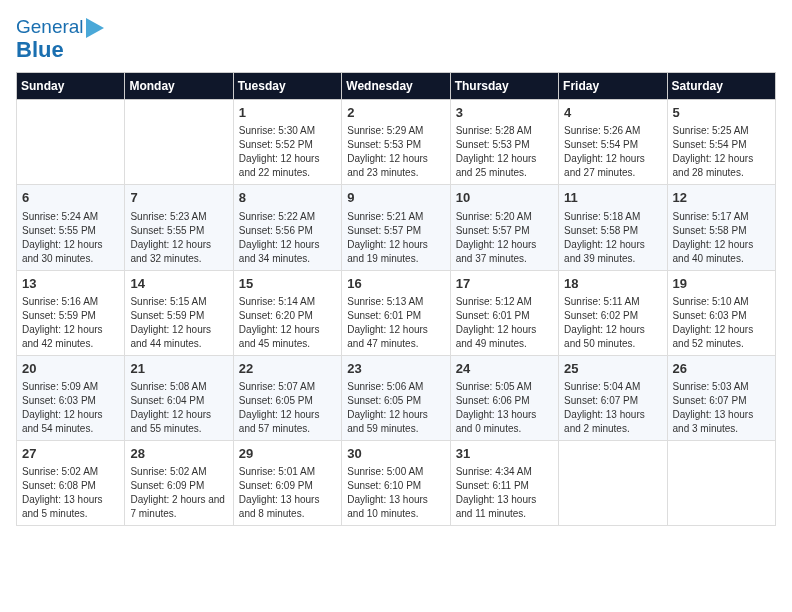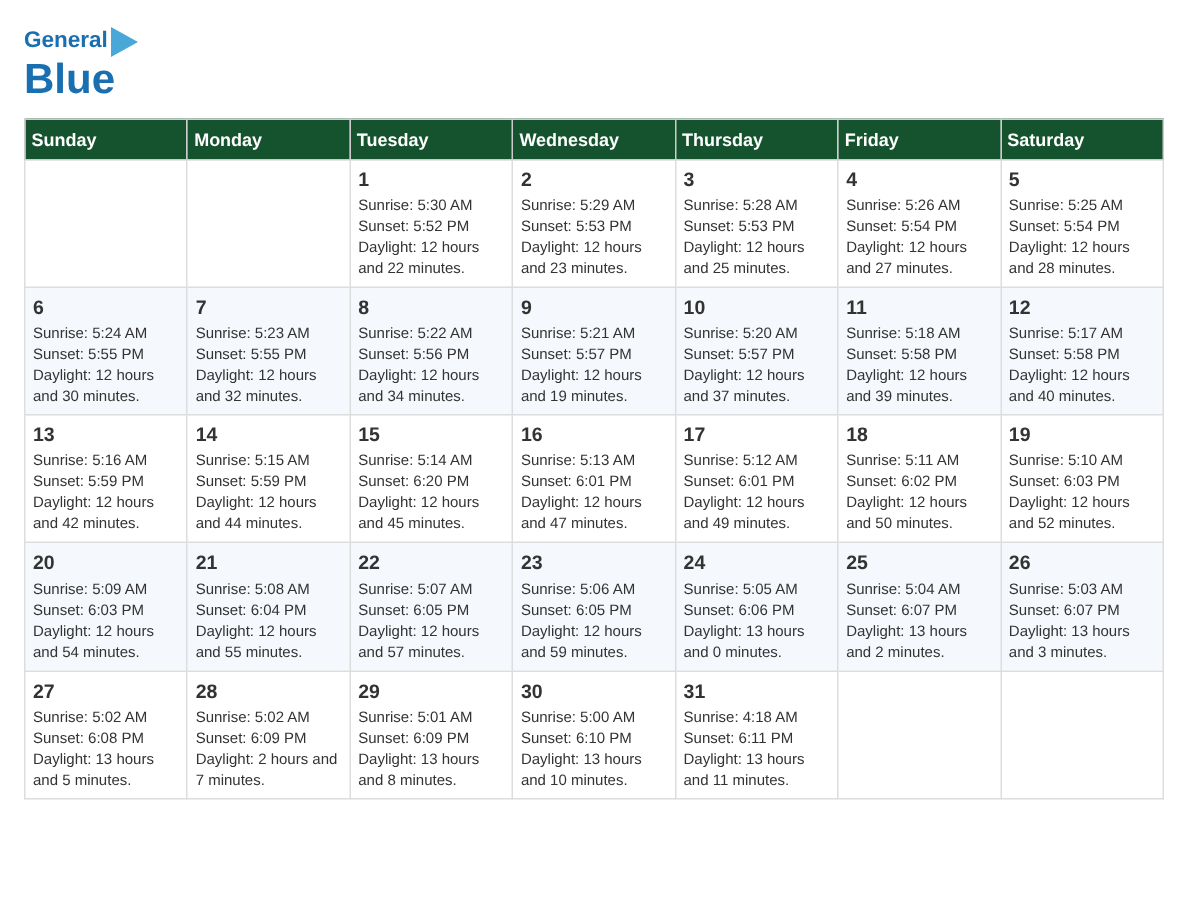--- a/index.html
+++ b/index.html
@@ -22,8 +22,8 @@
       align-items: flex-start;
     }
     .logo-text {
-      font-size: 15px;
-      font-weight: bold;
+      font-size: 19px;
+      font-weight: normal;
       color: #333;
       line-height: 1.1;
     }

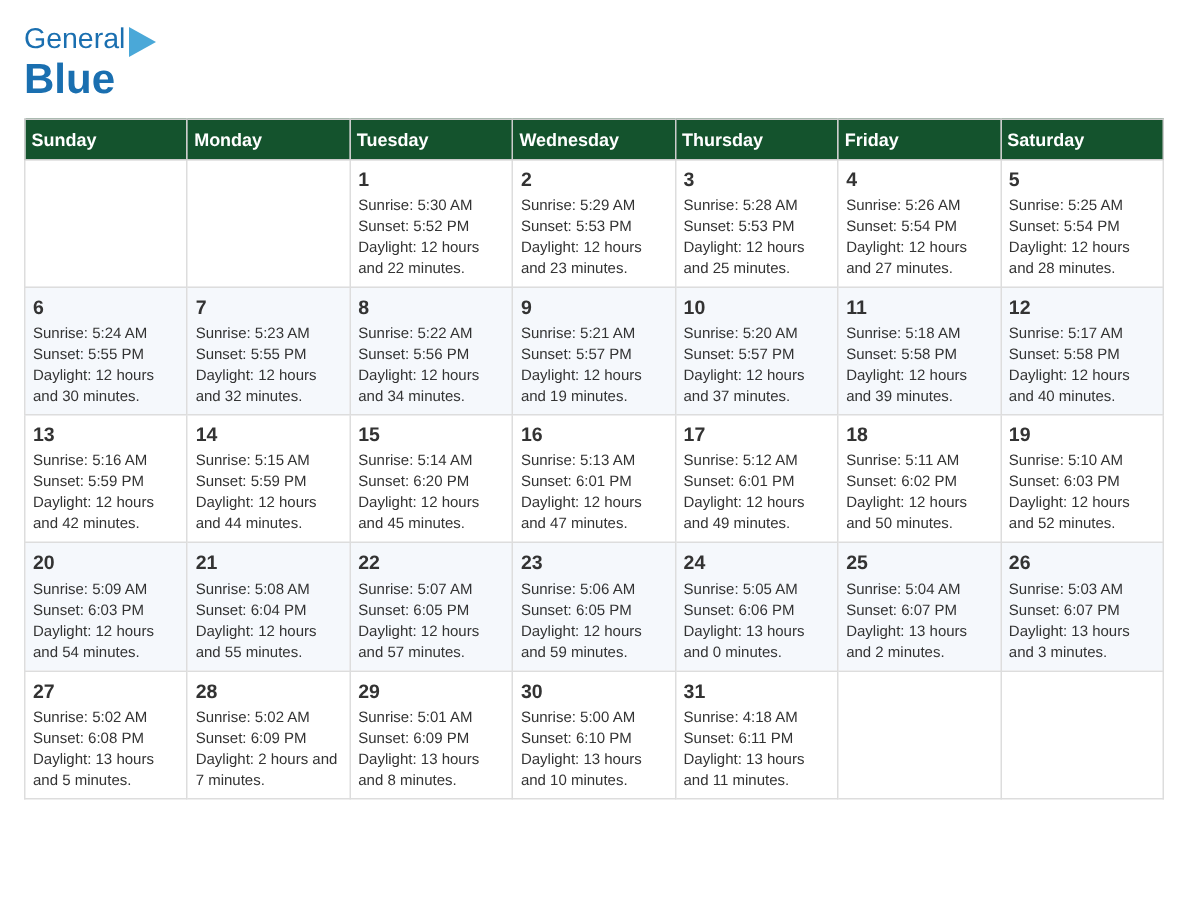--- a/index.html
+++ b/index.html
@@ -91,7 +91,7 @@
       </span>
       <div style="width:0;height:0;border-top:10px solid transparent;border-bottom:10px solid transparent;border-left:18px solid #4aa8d8;margin-left:2px;margin-top:2px;"></div>
     </div>
-    <span class="logo-text" style="color:#1a6fb0; font-size:28px; font-weight:bold;">Blue</span>
+    <span class="logo-text" style="color:#1a6fb0; font-size:22px; font-weight:bold;">Blue</span>
   </div>
   <div class="title-section">
   </div>

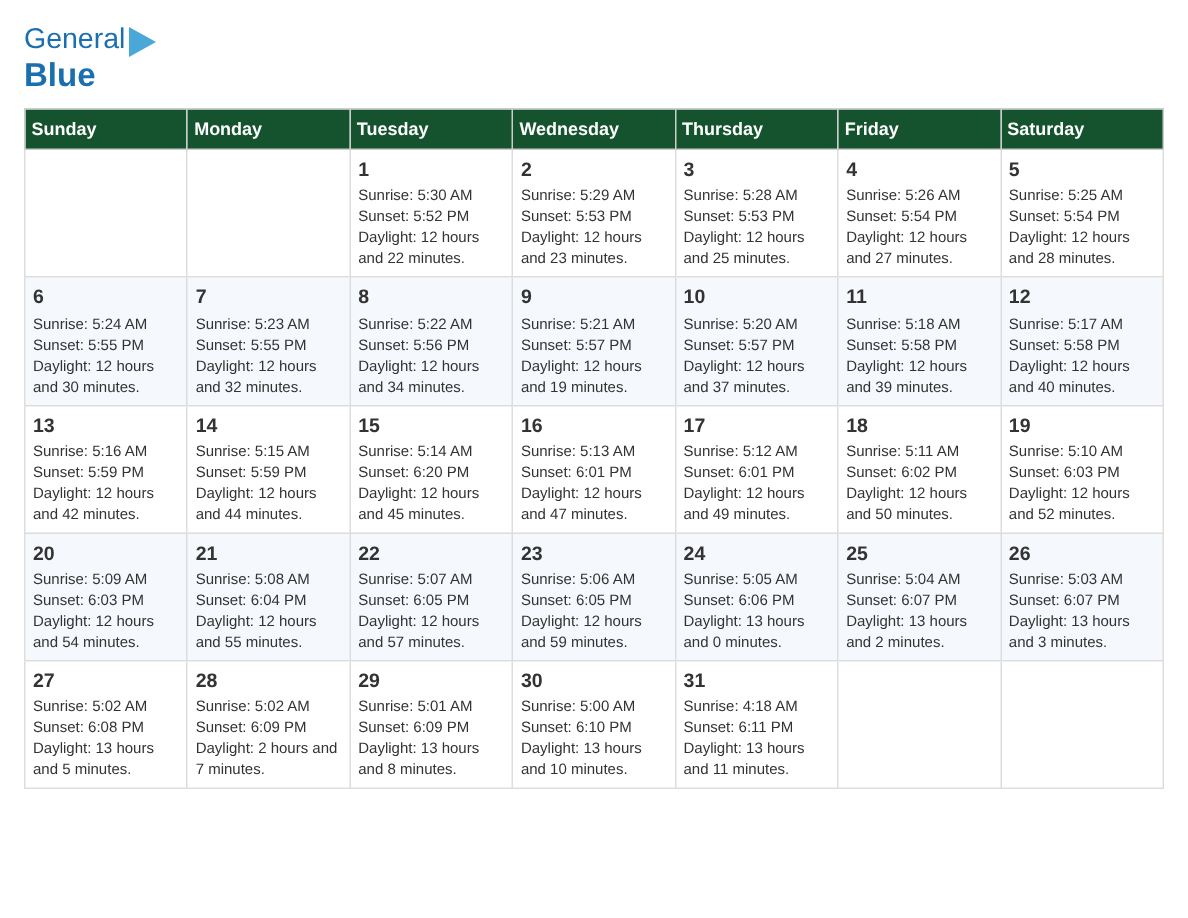--- a/index.html
+++ b/index.html
@@ -48,7 +48,7 @@
       font-size: 10px;
     }
     .calendar th {
-      background-color: #14532d;
+      background-color: #0f172a;
       color: #fff;
       padding: 6px 4px;
       text-align: left;

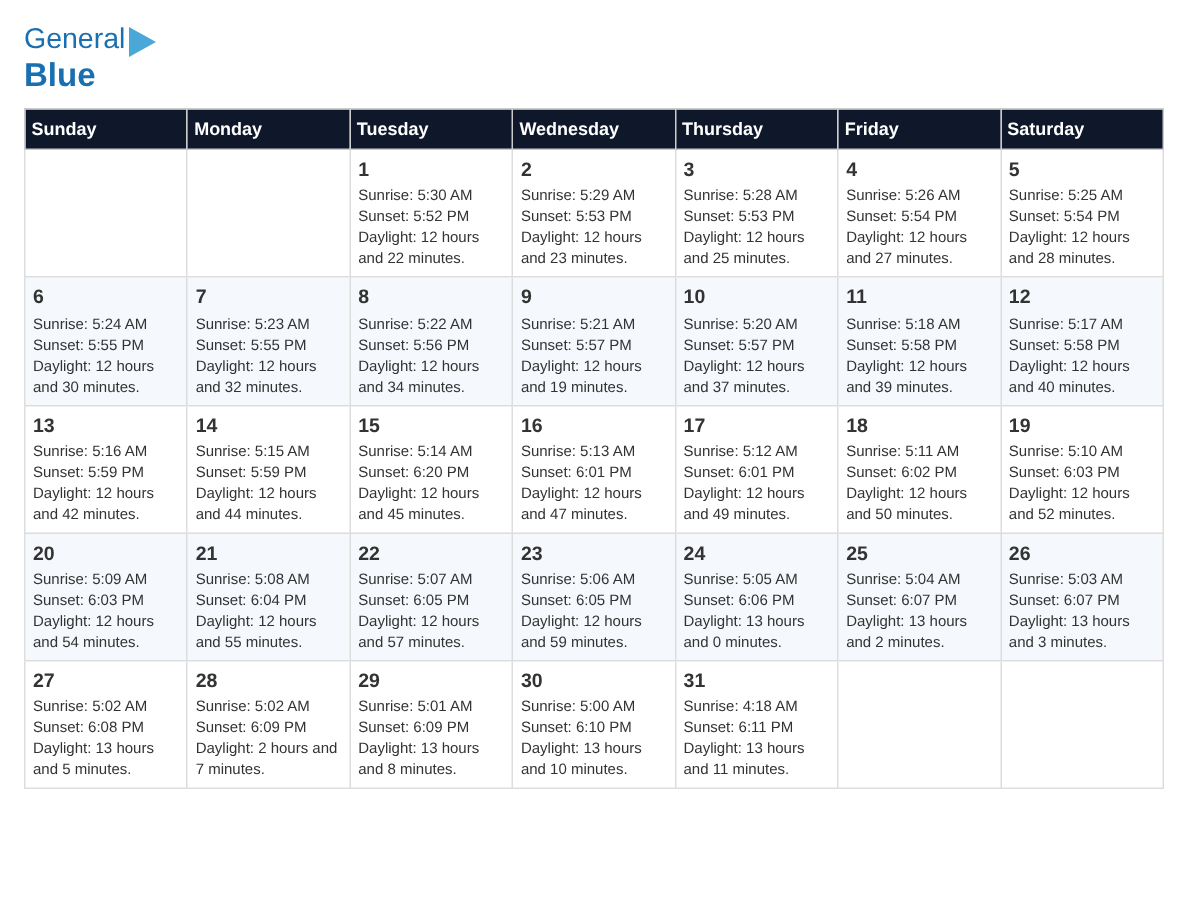--- a/index.html
+++ b/index.html
@@ -303,7 +303,7 @@
       </td>
         <td>
         <span class="day-number">31</span>
-        <span>Sunrise: 4:18 AM</span><br>
+        <span>Sunrise: 4:34 AM</span><br>
         <span>Sunset: 6:11 PM</span><br>
         <span>Daylight: 13 hours and 11 minutes.</span>
       </td>

